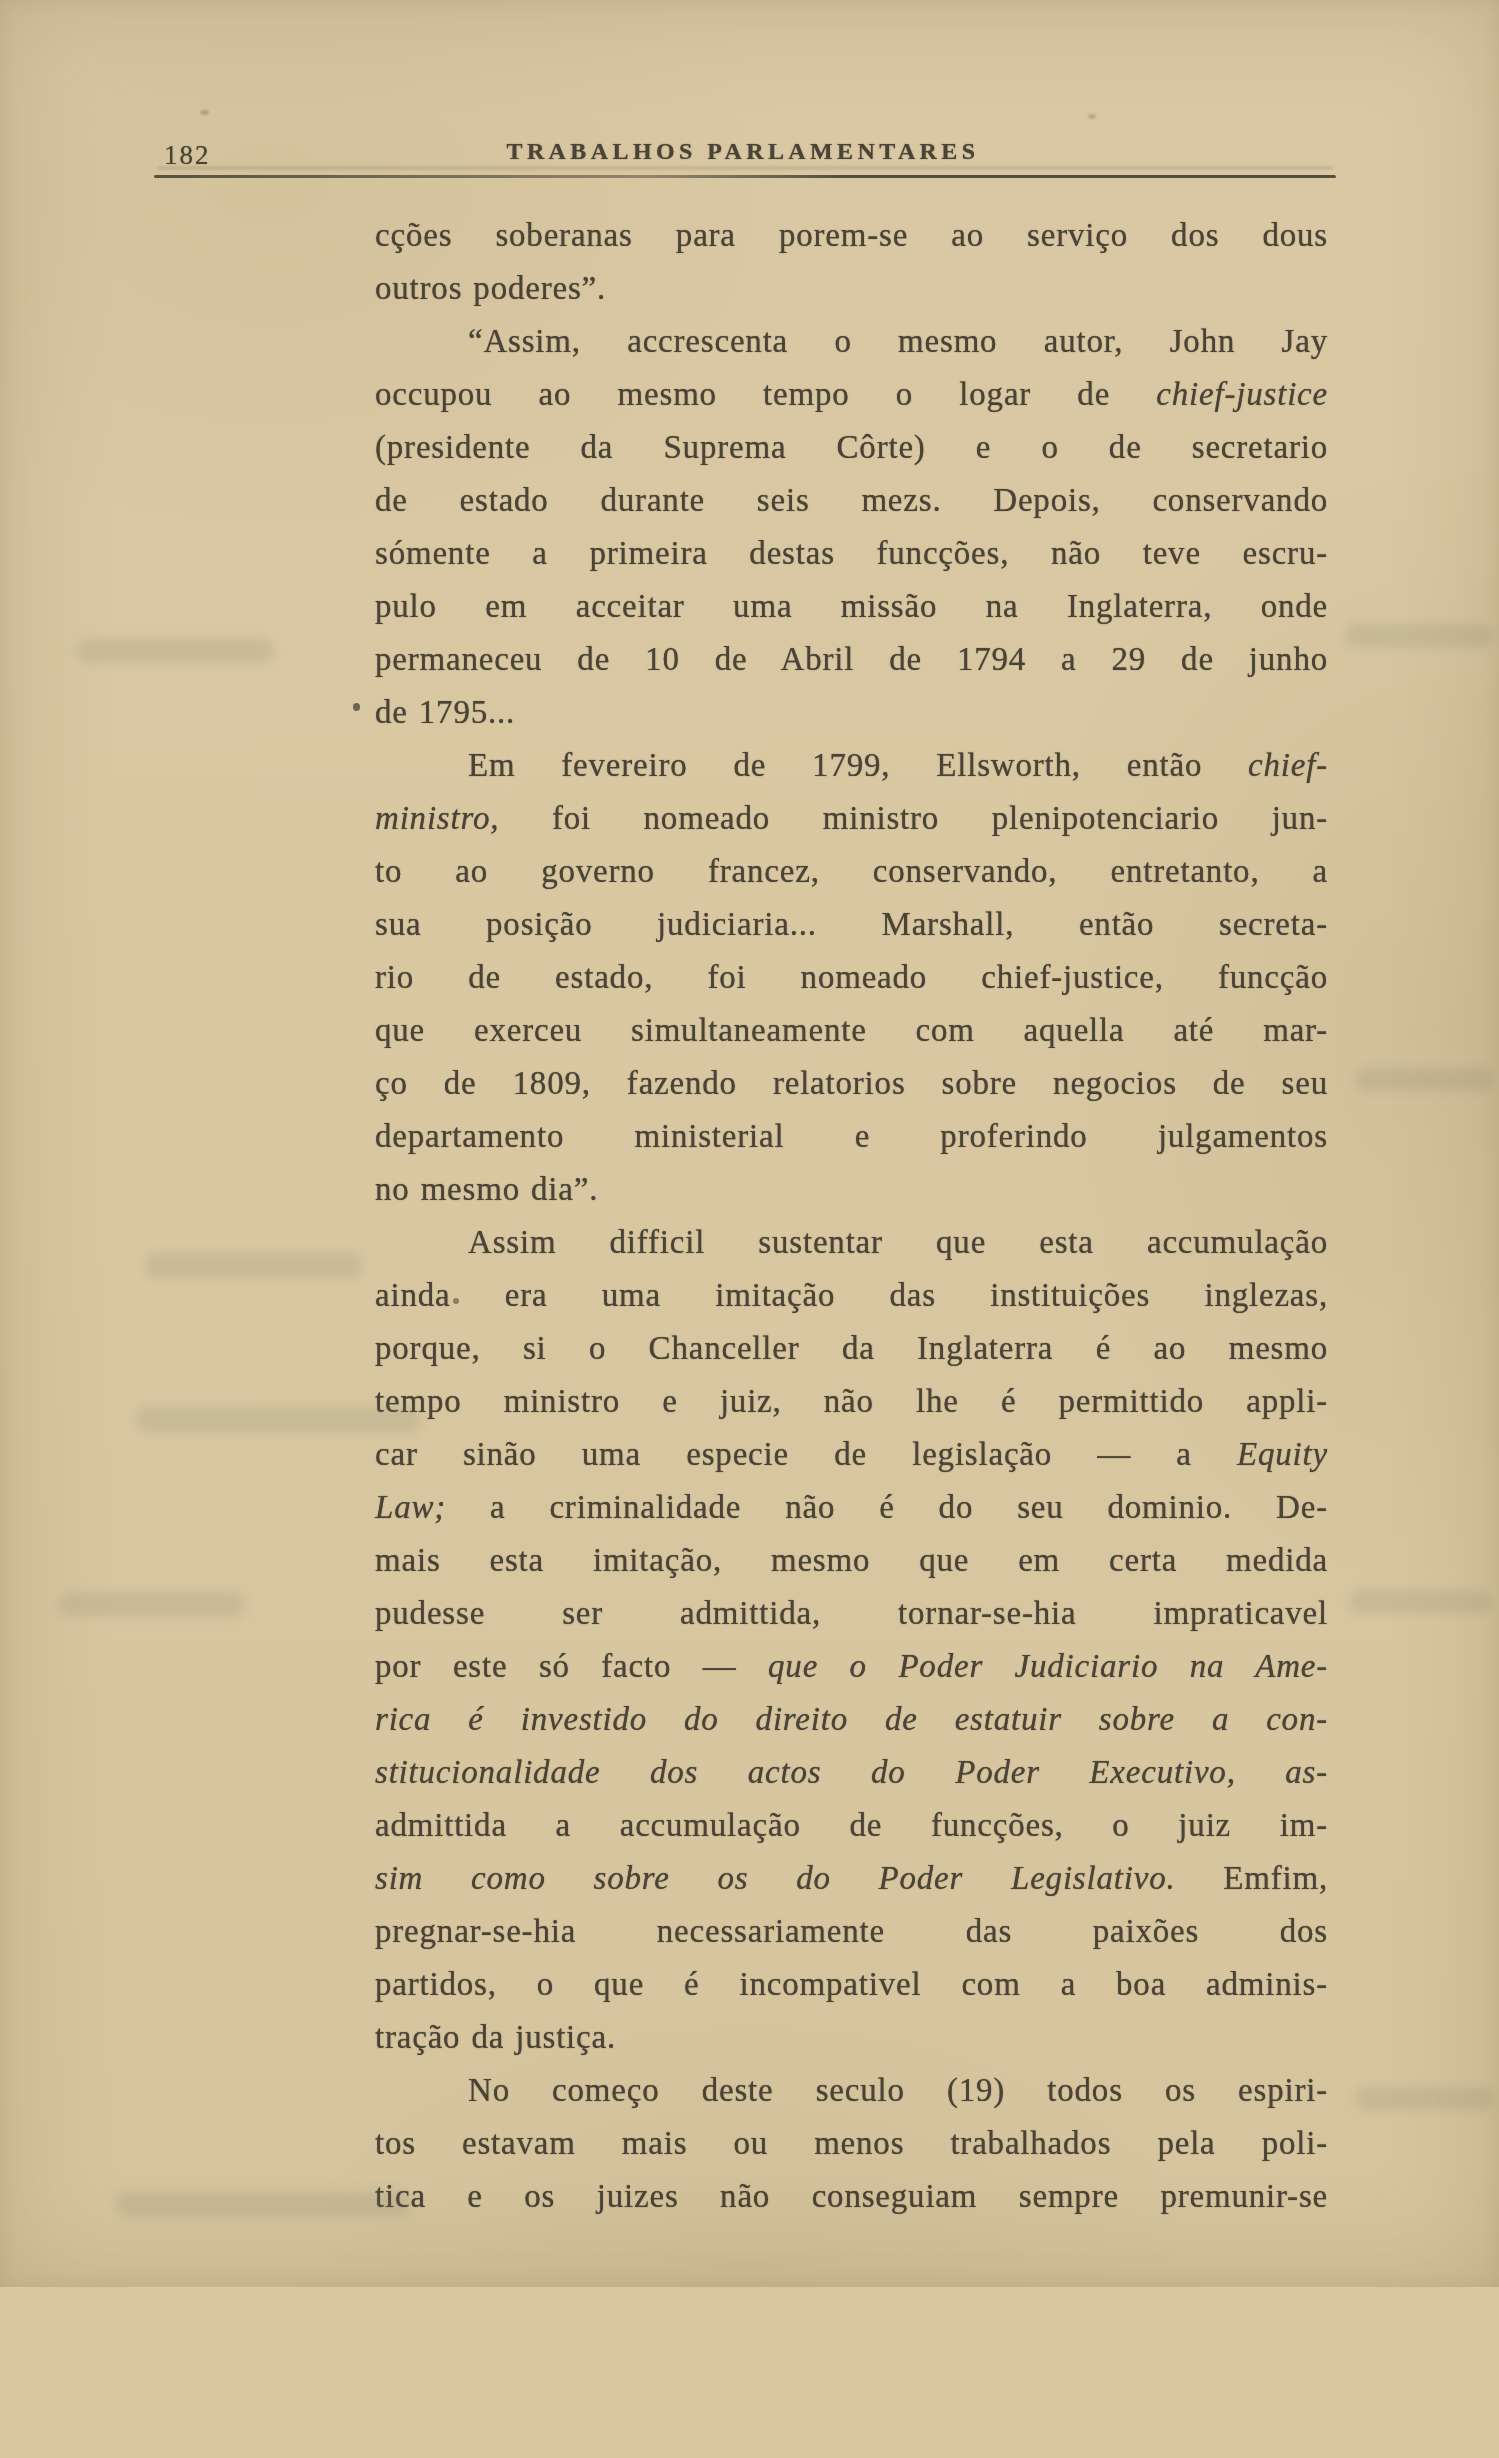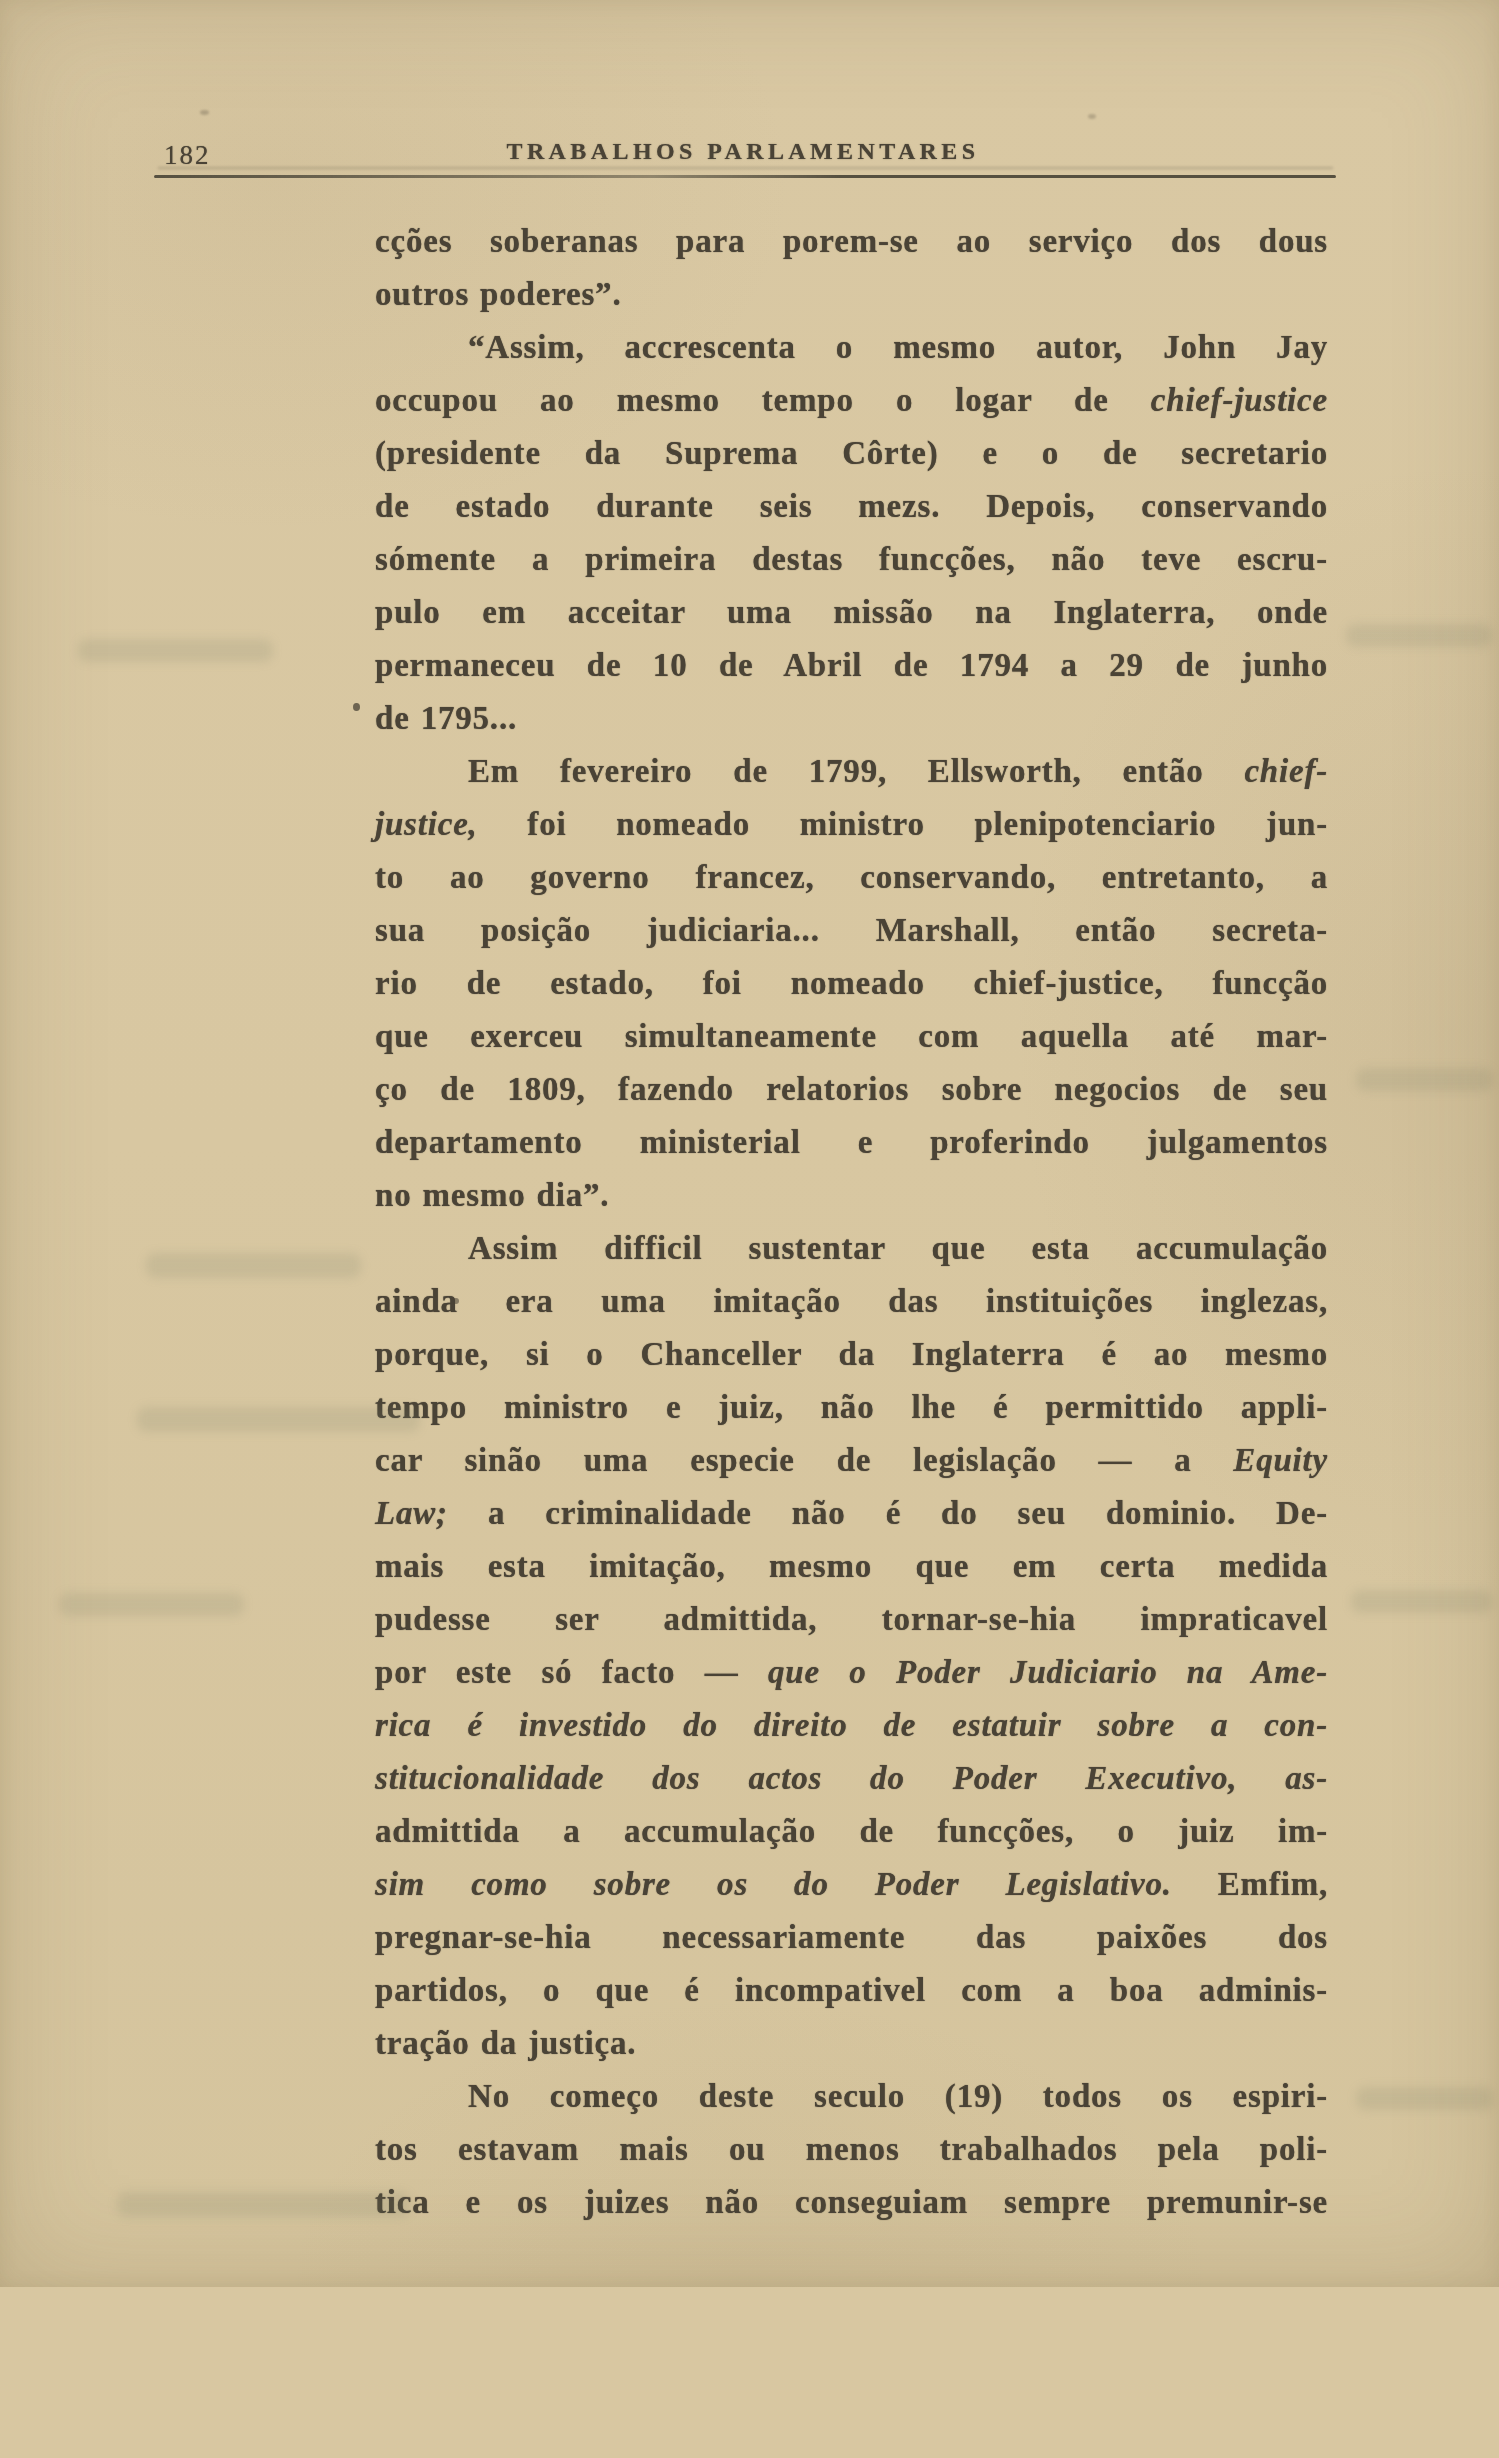--- a/index.html
+++ b/index.html
@@ -46,8 +46,8 @@
     filter:blur(0.4px);
   }
   .textblock{
-    position:absolute;left:375px;top:215px;width:953px;
-    font-size:33px;letter-spacing:0.8px;word-spacing:2px;font-weight:bold;
+    position:absolute;left:375px;top:209px;width:953px;
+    font-size:33px;letter-spacing:0.8px;word-spacing:2px;
   }
   .textblock::before{ 
     content:"";position:absolute;z-index:-1;left:-234px;right:-117px;top:-11.7px;bottom:-11.7px;

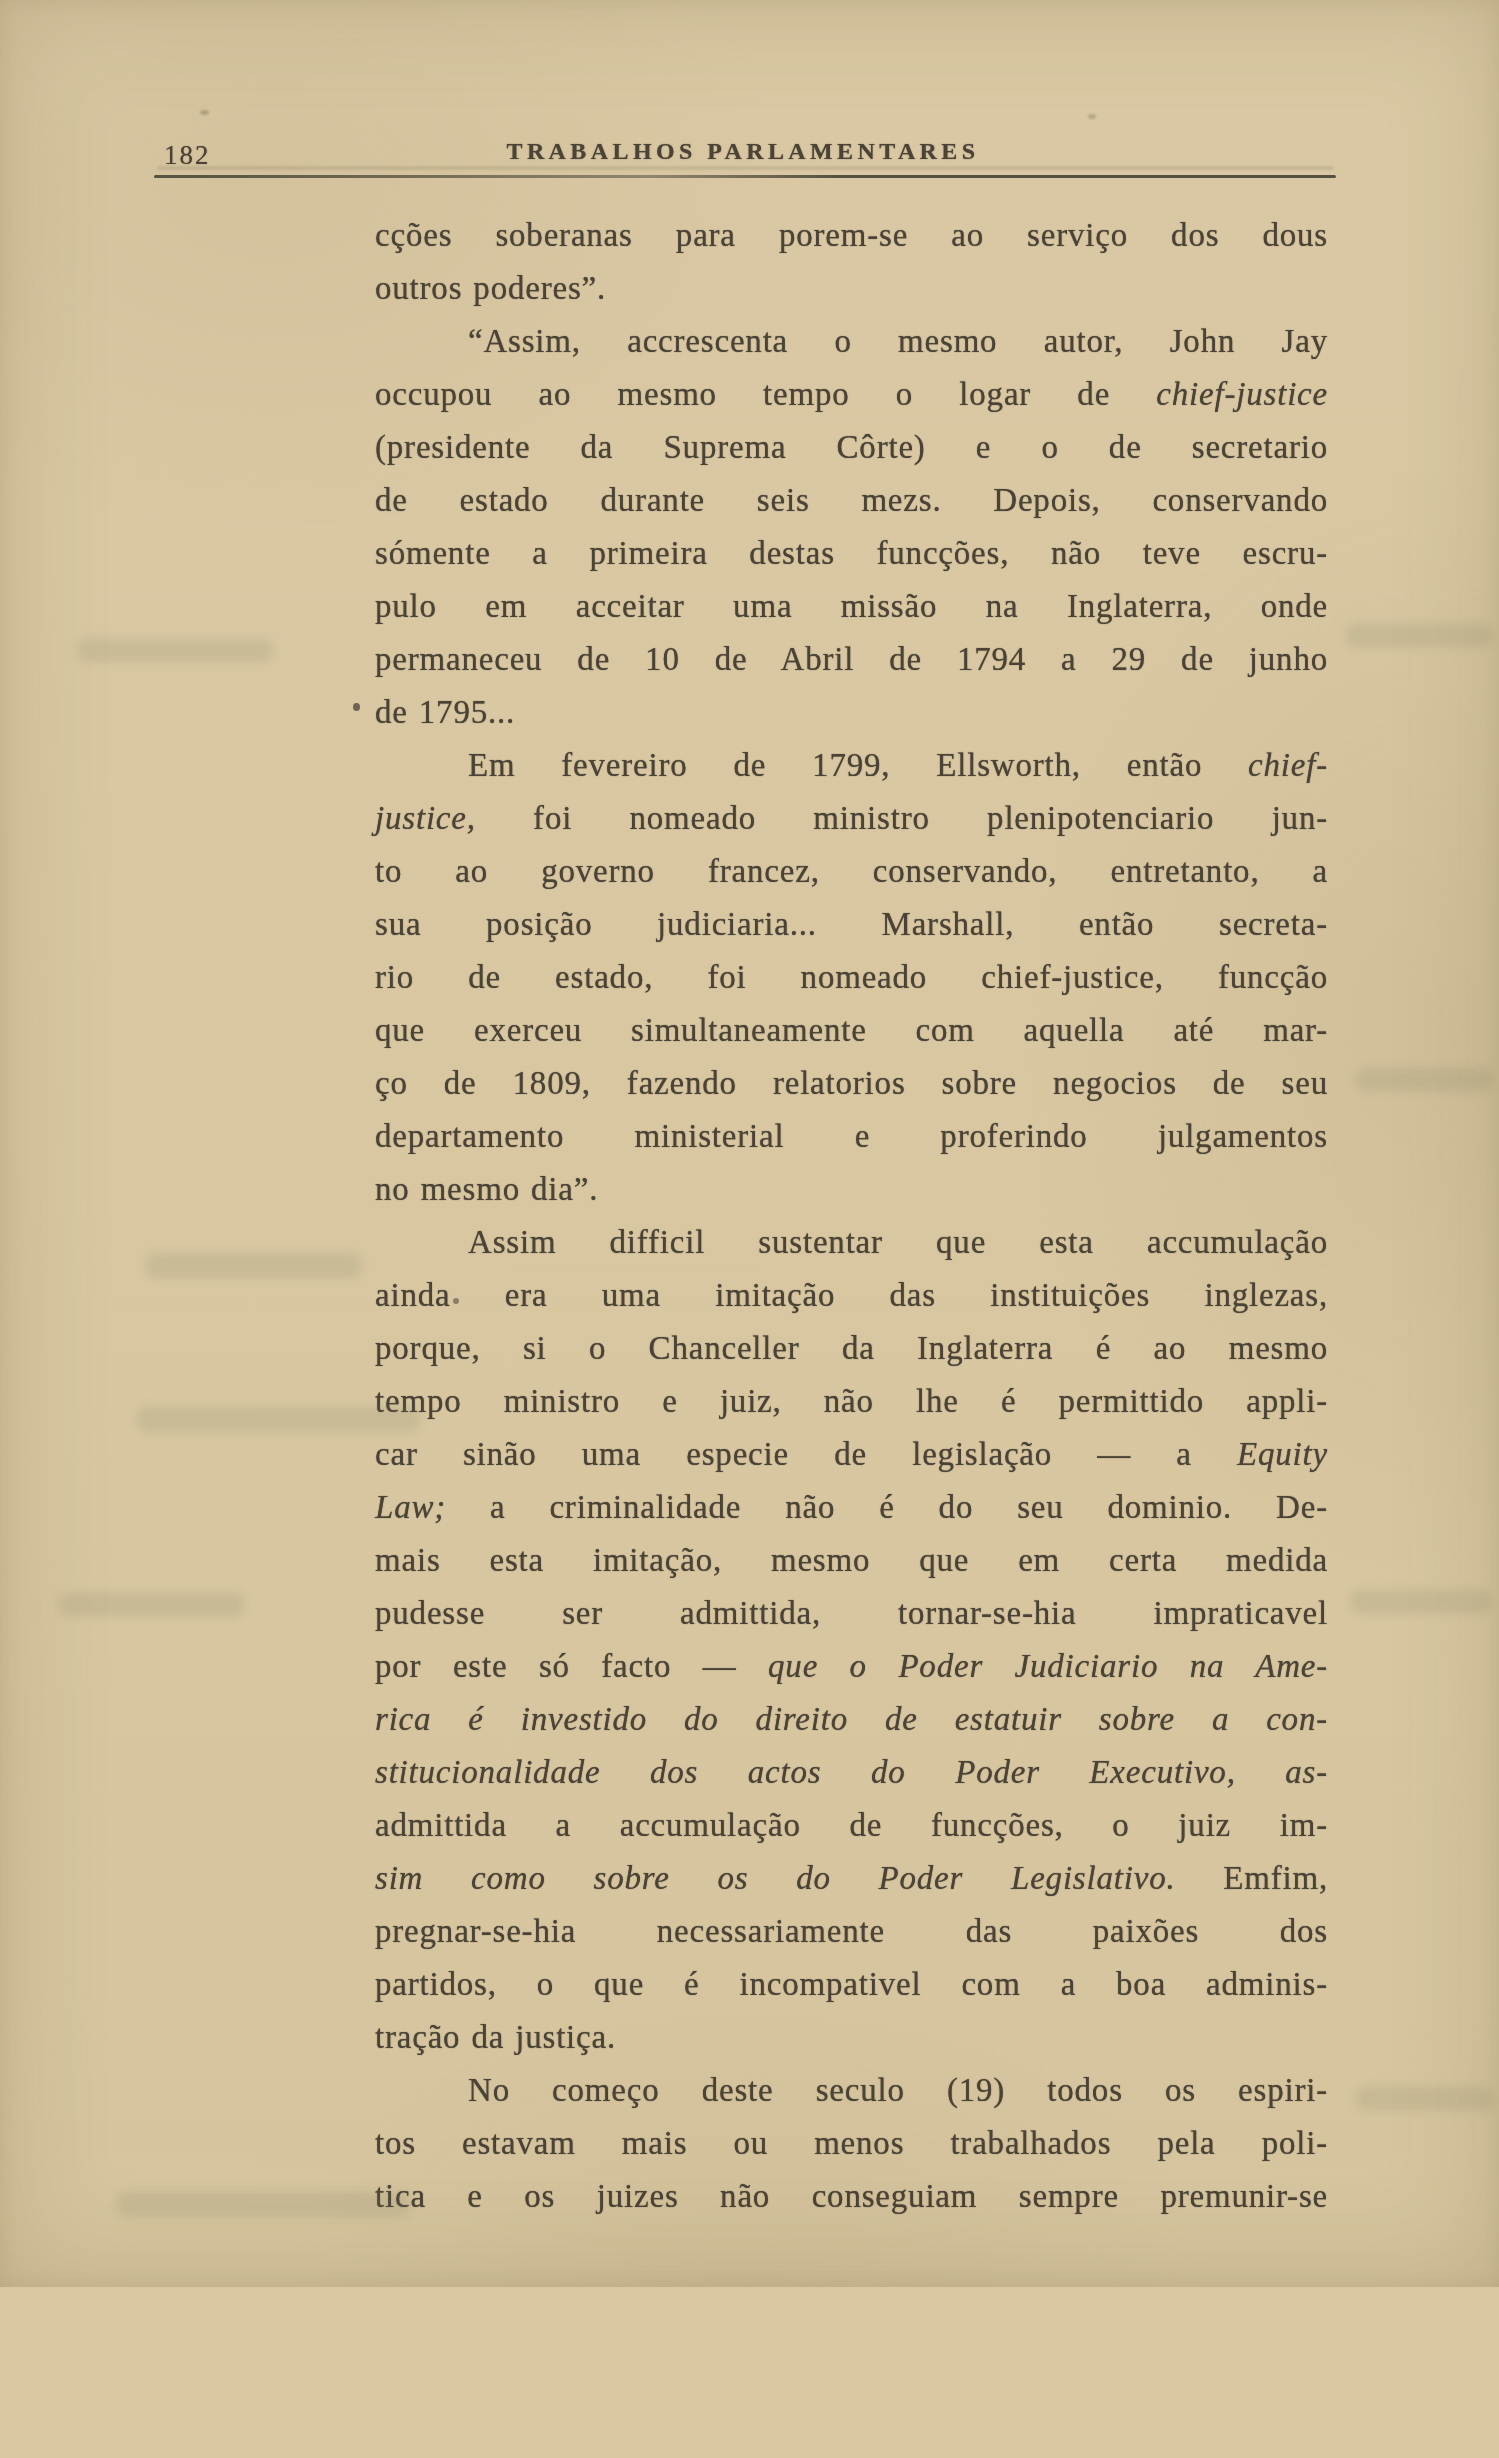--- a/index.html
+++ b/index.html
@@ -91,7 +91,7 @@
       <div class="line"><span class="rm">permaneceu de 10 de Abril de 1794 a 29 de junho</span></div>
       <div class="line last"><span class="rm">de 1795...</span></div>
       <div class="line indent"><span class="rm">Em fevereiro de 1799, Ellsworth, então </span><span class="it">chief-</span></div>
-      <div class="line"><span class="it">justice,</span><span class="rm"> foi nomeado ministro plenipotenciario jun-</span></div>
+      <div class="line"><span class="it">ministro,</span><span class="rm"> foi nomeado ministro plenipotenciario jun-</span></div>
       <div class="line"><span class="rm">to ao governo francez, conservando, entretanto, a</span></div>
       <div class="line"><span class="rm">sua posição judiciaria... Marshall, então secreta-</span></div>
       <div class="line"><span class="rm">rio de estado, foi nomeado chief-justice, funcção</span></div>

